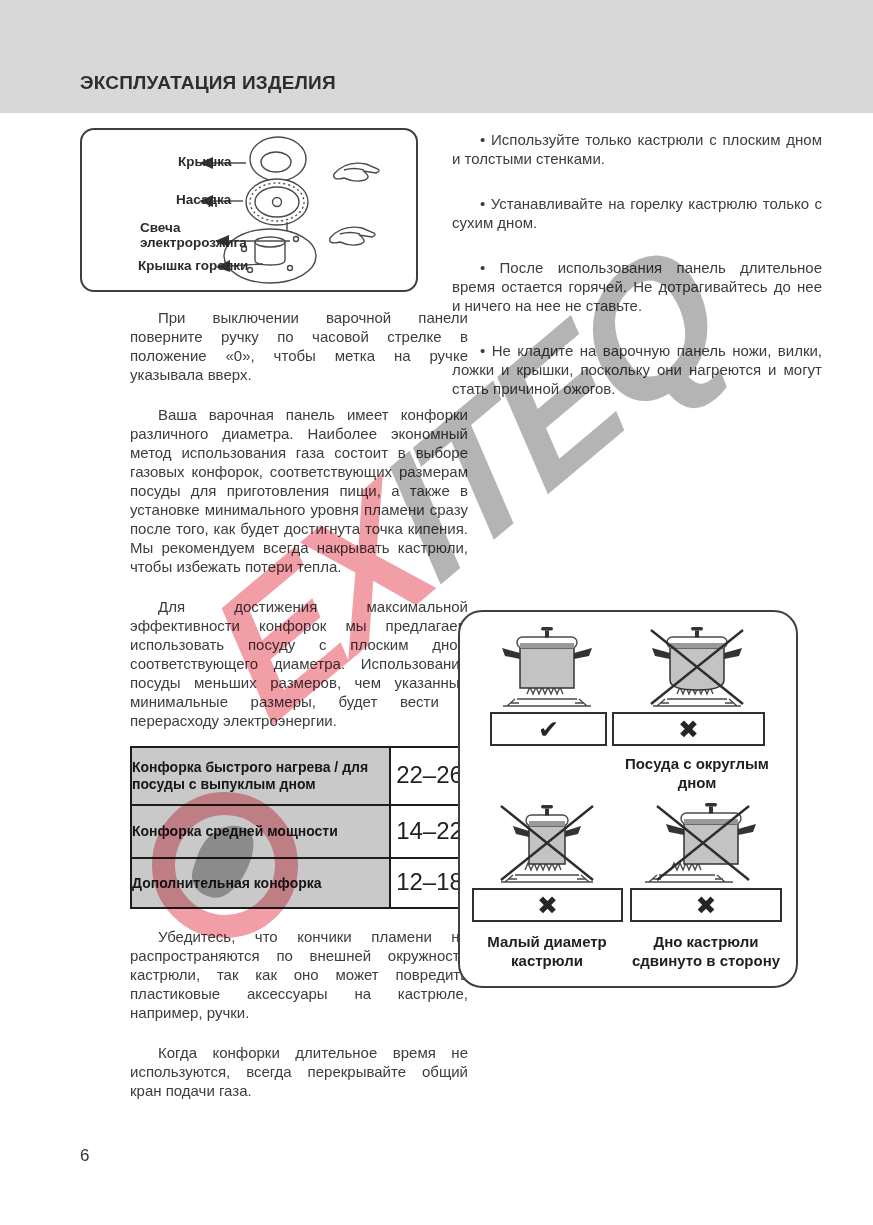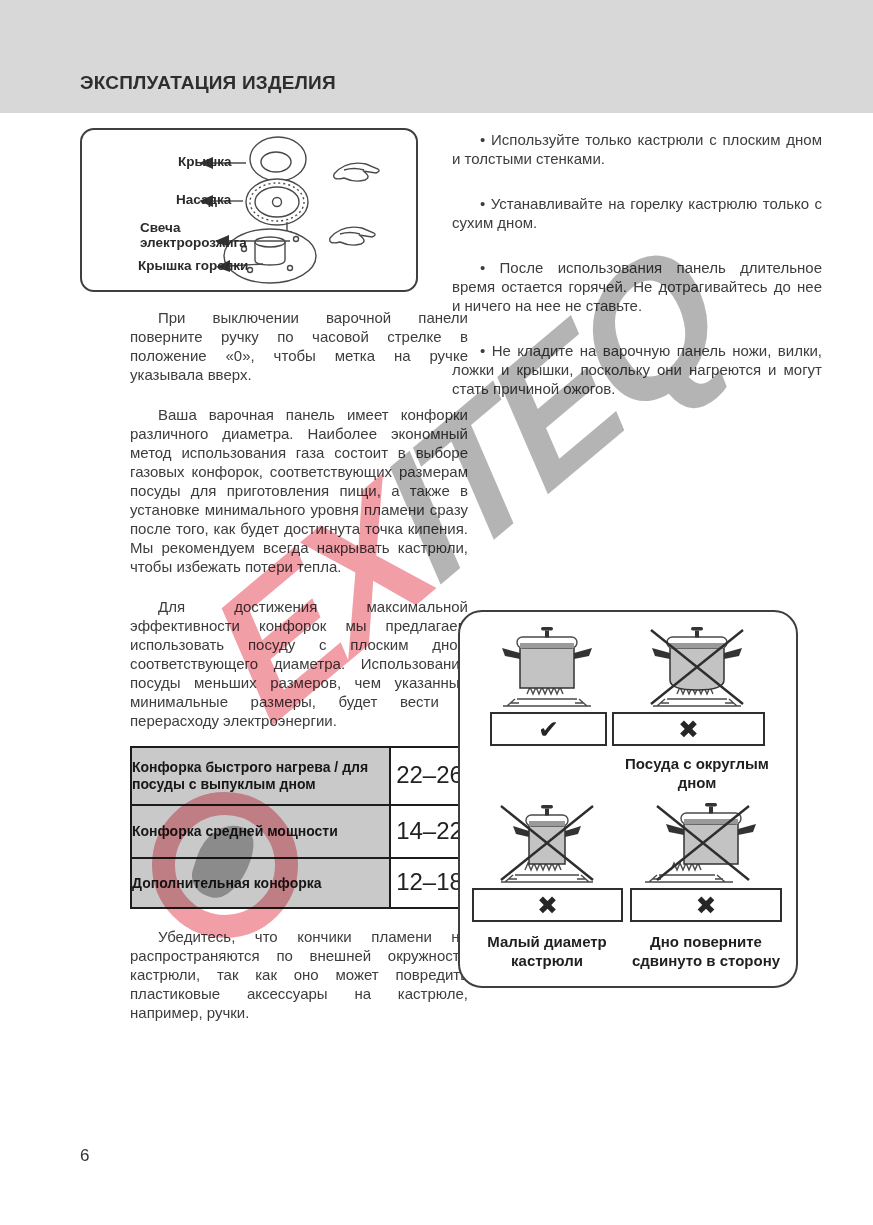--- a/index.html
+++ b/index.html
@@ -270,7 +270,7 @@
 
   <div class="cook-caption cc-1">Посуда с округлым дном</div>
   <div class="cook-caption cc-2">Малый диаметр кастрюли</div>
-  <div class="cook-caption cc-3">Дно поверните сдвинуто в сторону</div>
+  <div class="cook-caption cc-3">Дно кастрюли сдвинуто в сторону</div>
 </div>
 
 <div class="page-number">6</div>

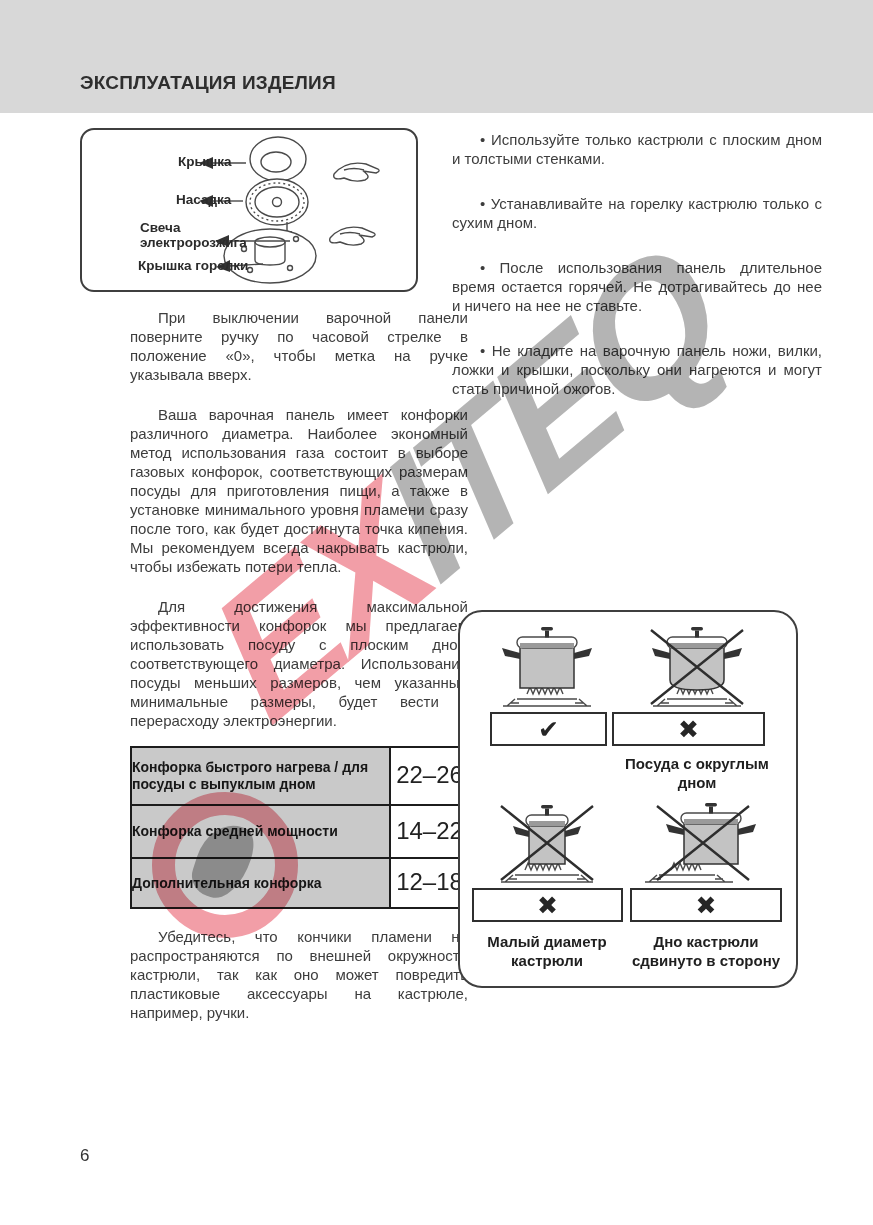--- a/index.html
+++ b/index.html
@@ -191,6 +191,7 @@
   </table>
 
   <p class="para">Убедитесь, что кончики пламени не распространяются по внешней окружности кастрюли, так как оно может повредить пластиковые аксессуары на кастрюле, например, ручки.</p>
+  <p class="para">Когда конфорки длительное время не используются, всегда перекрывайте общий кран подачи газа.</p>
 </div>
 
 <div class="col col-right">

